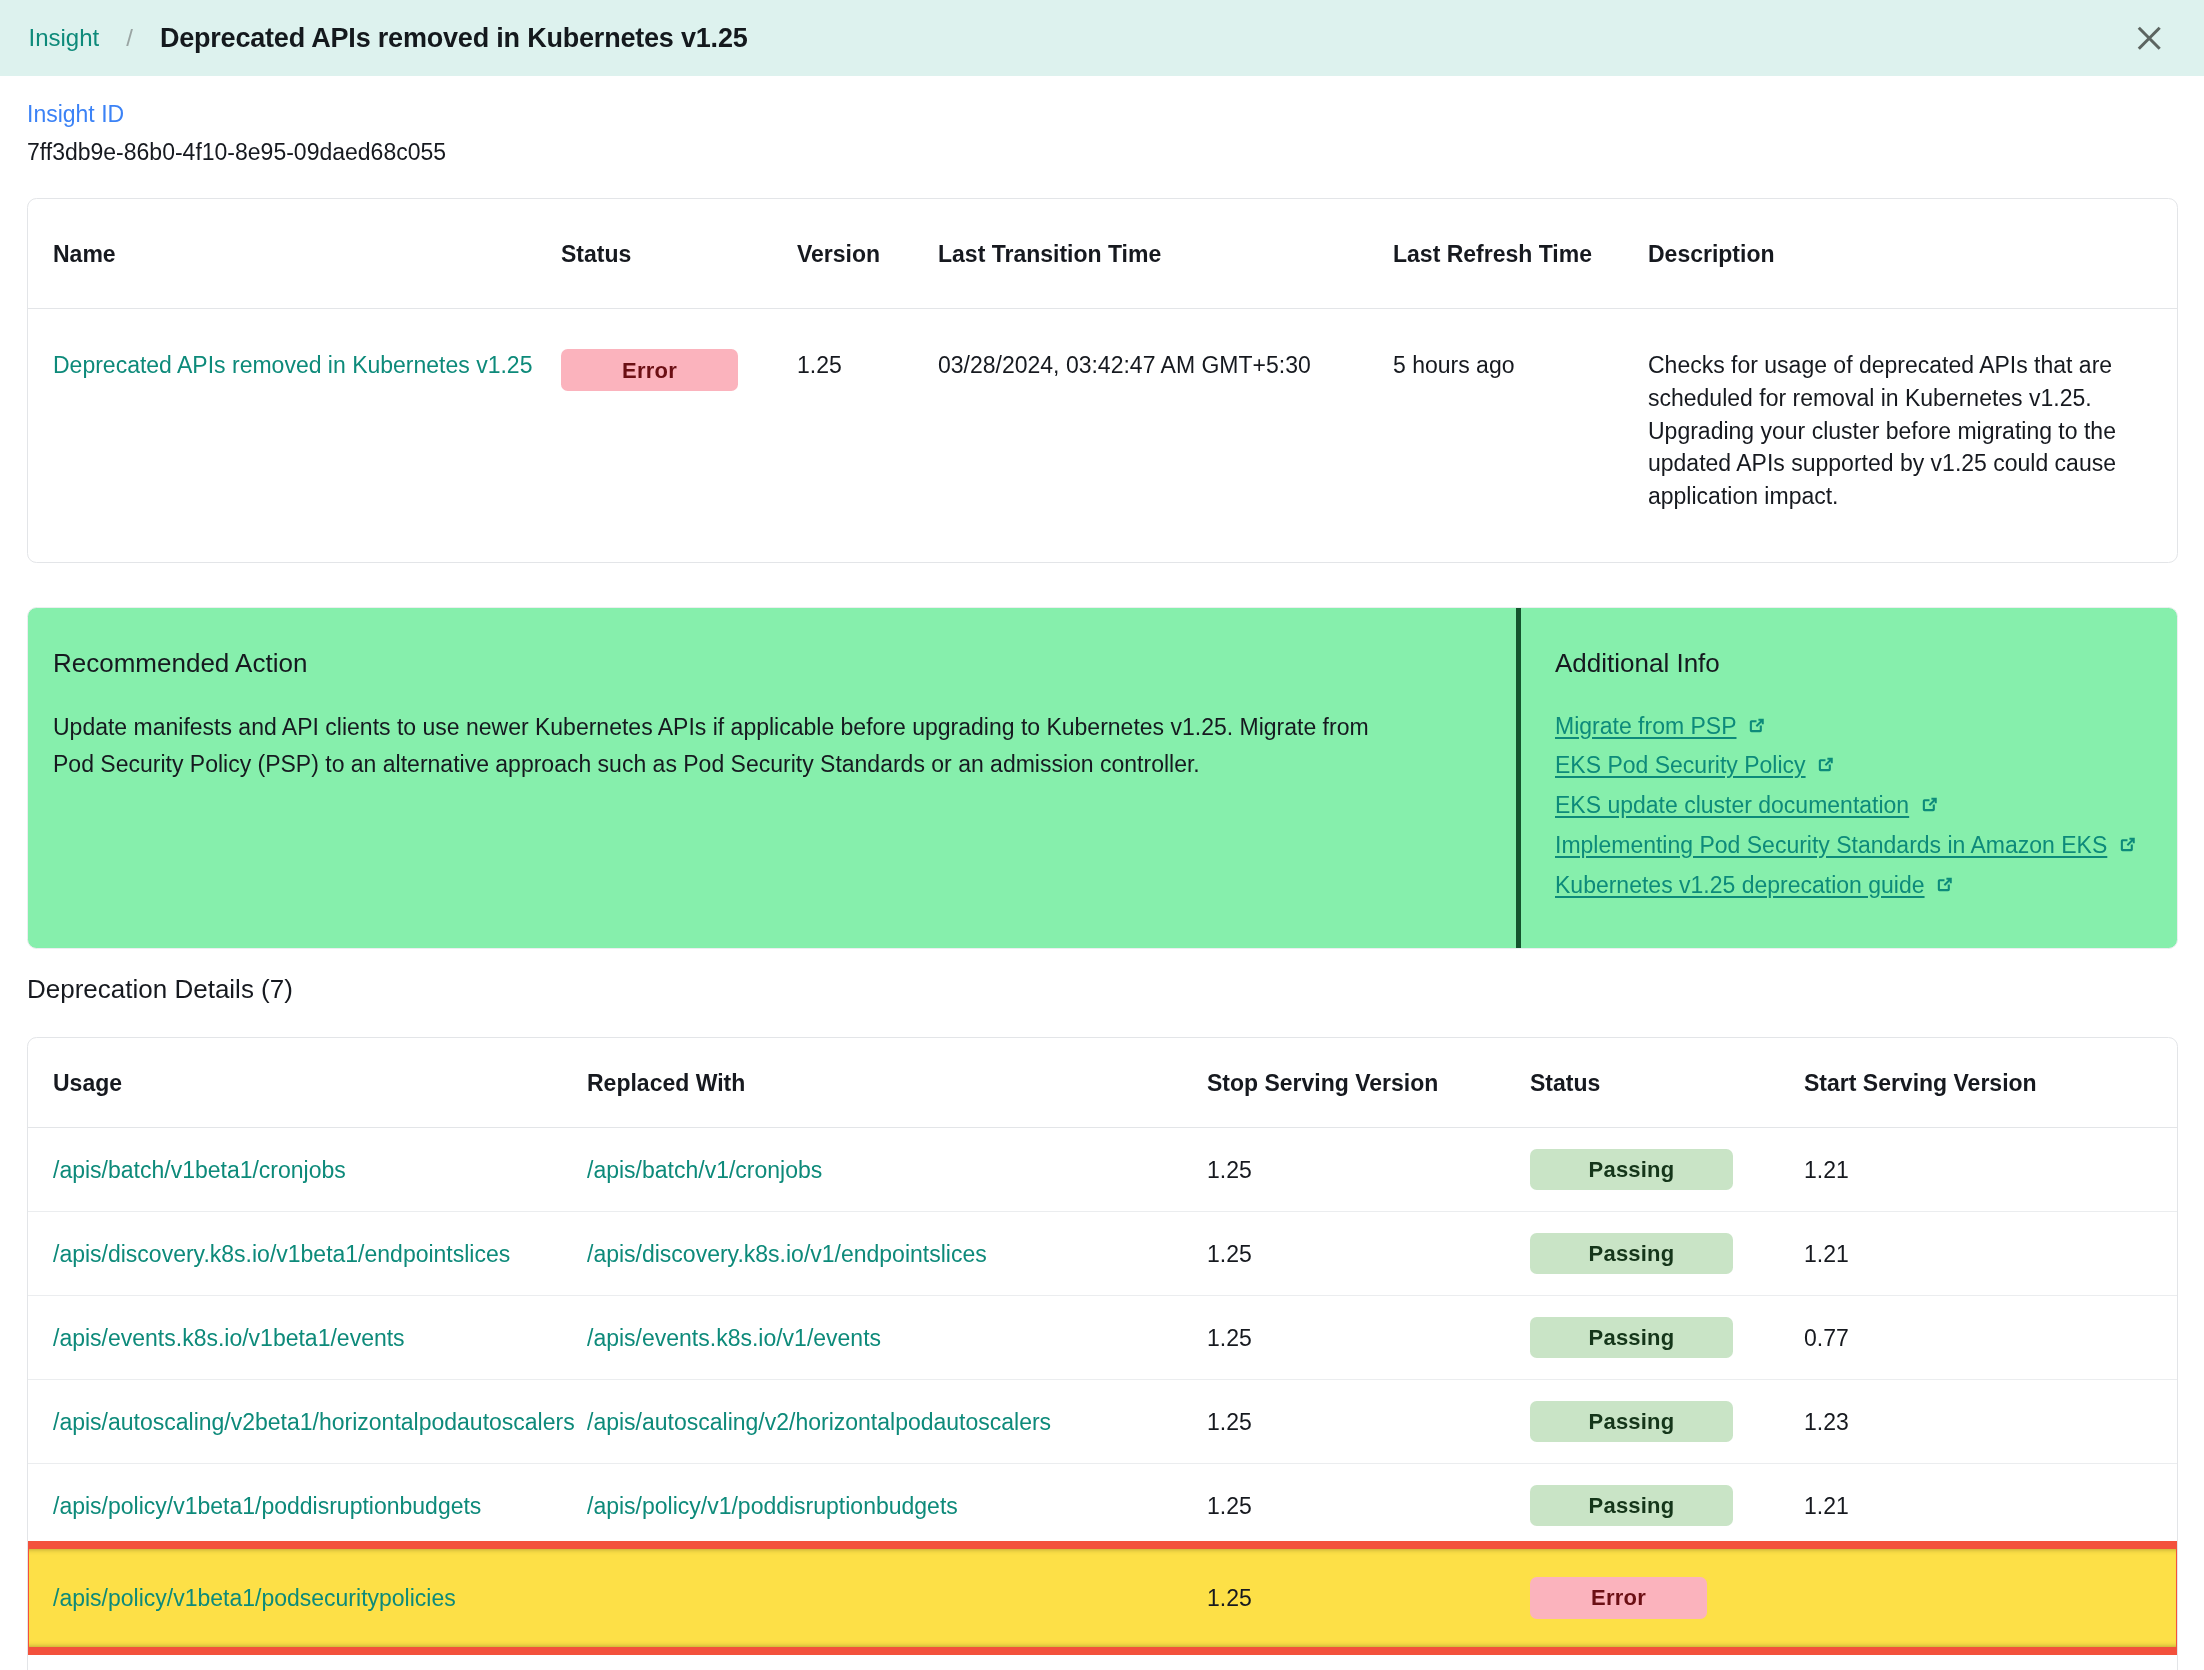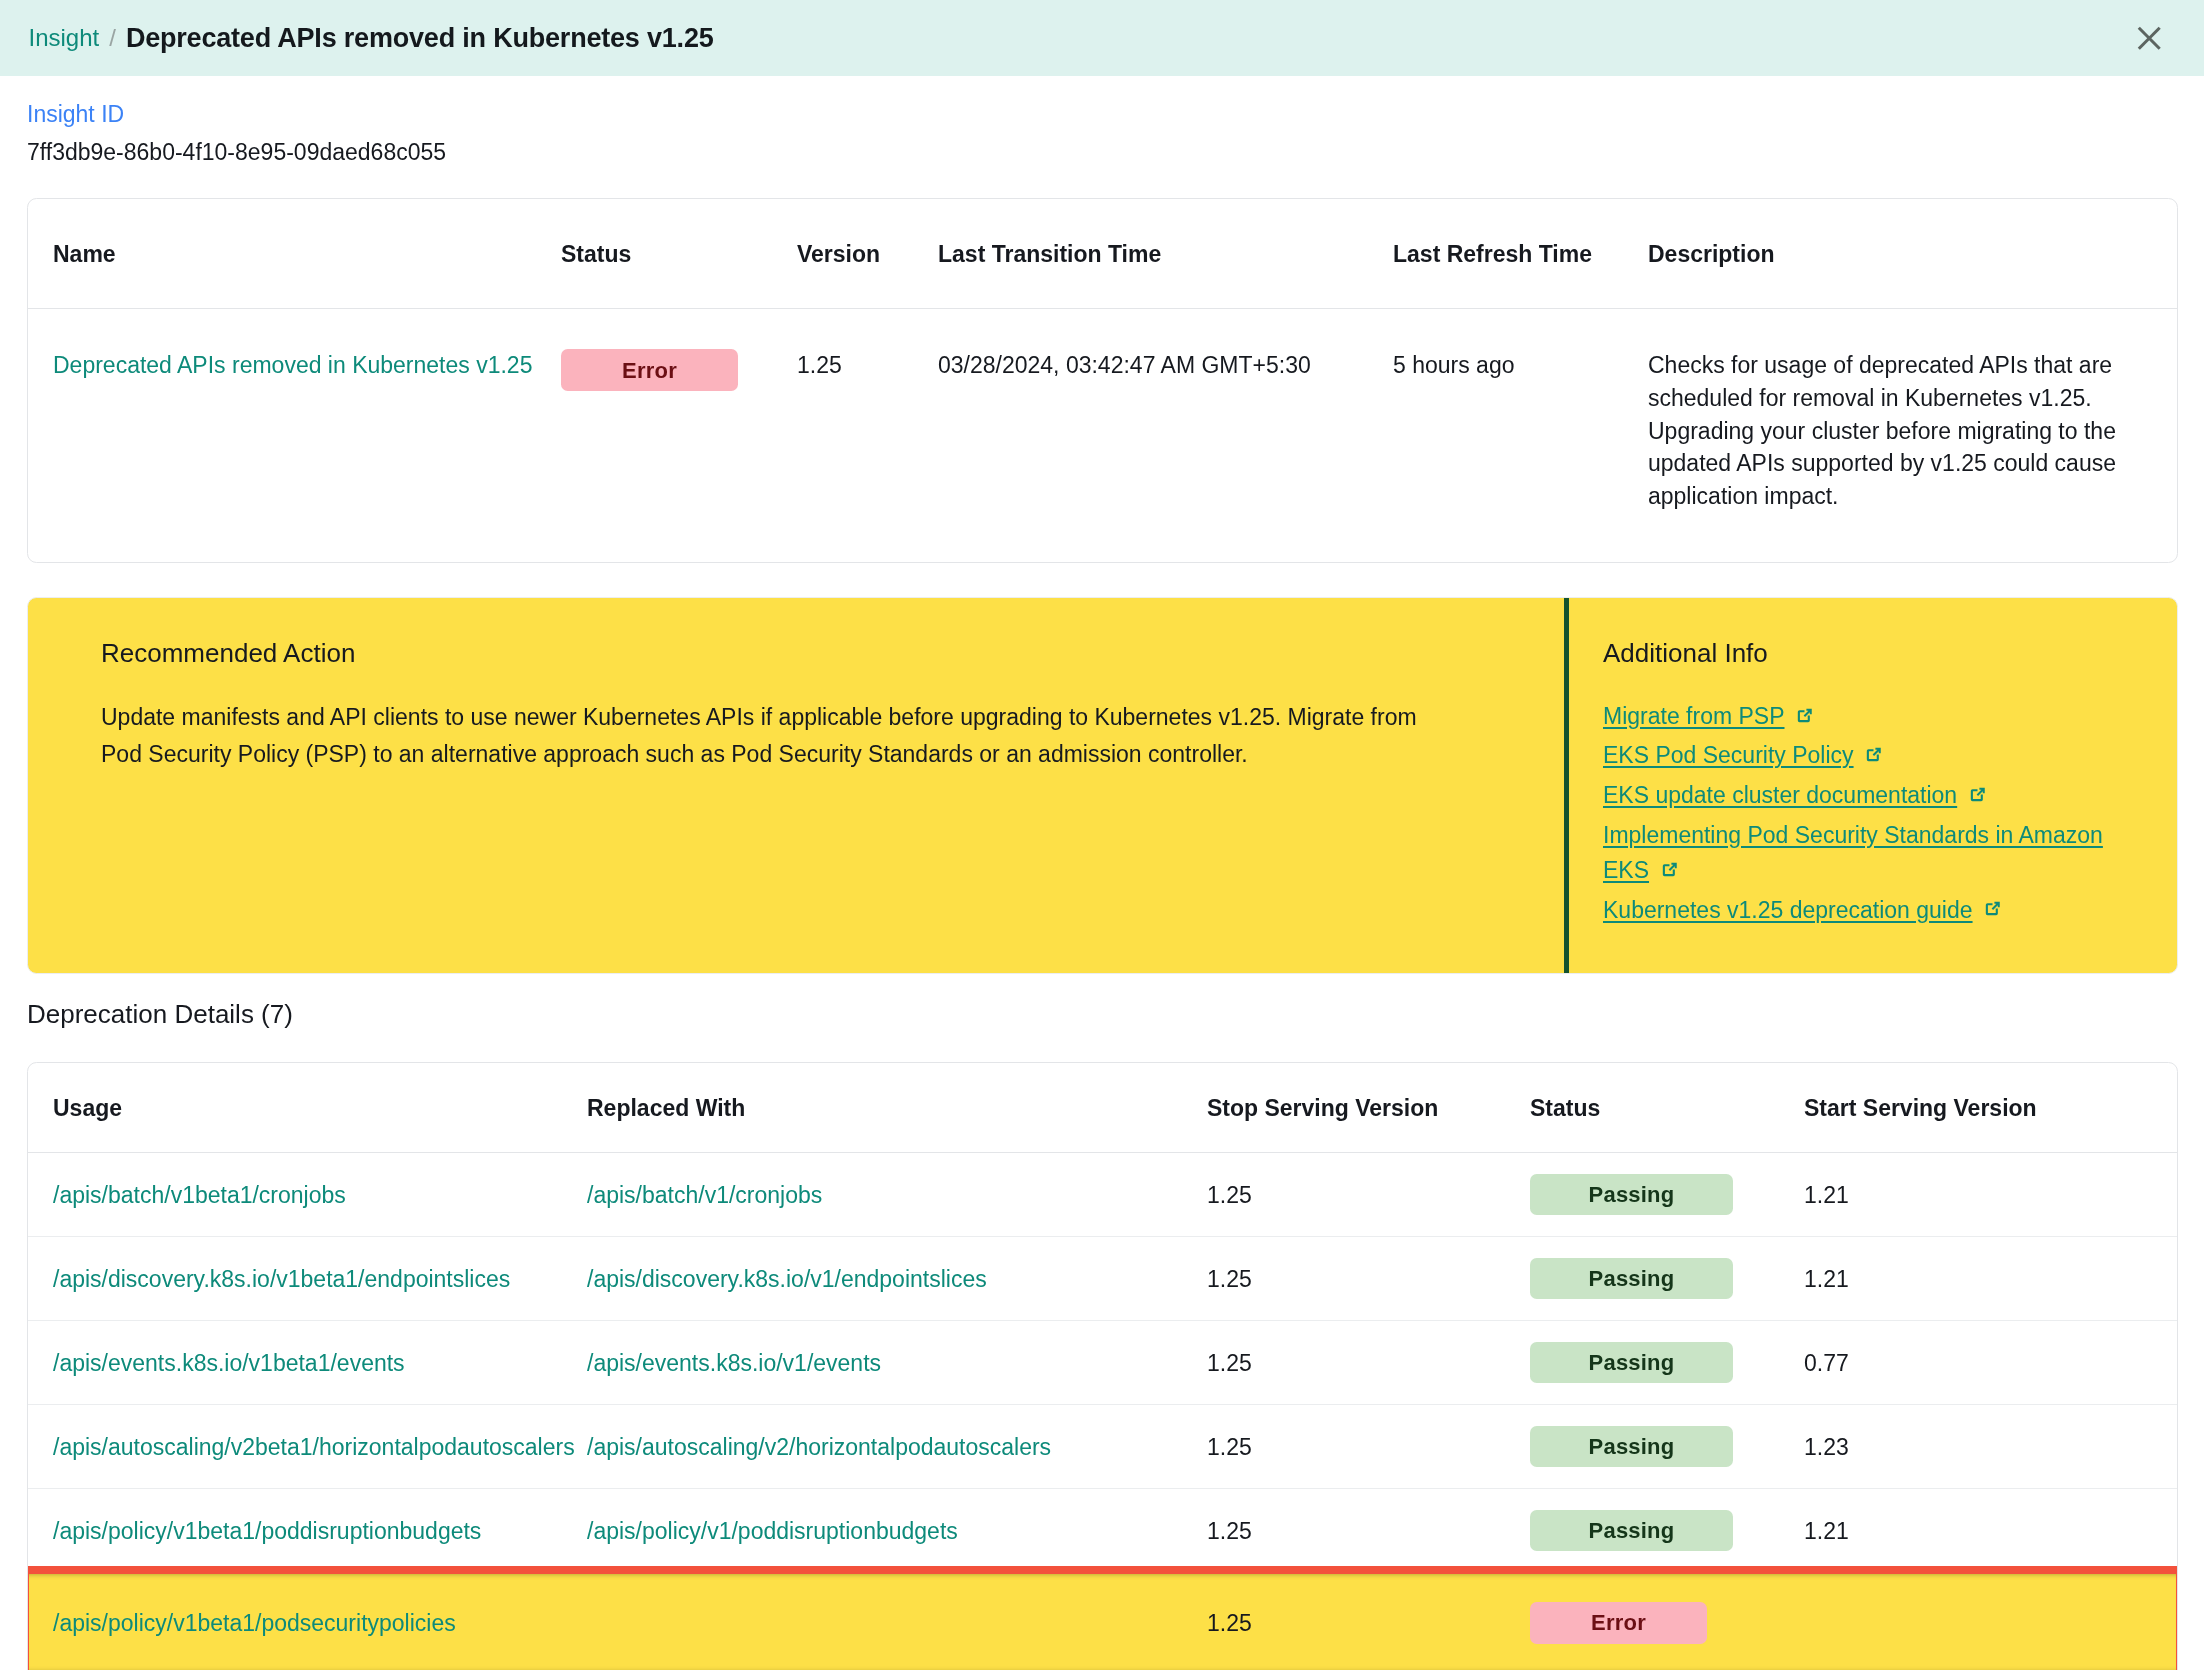--- a/index.html
+++ b/index.html
@@ -22,7 +22,7 @@
     padding: 0 32px 0 28.5px;
     position: relative;
   }
-  .breadcrumb { display: flex; align-items: center; gap: 10px; }
+  .breadcrumb { display: flex; align-items: center; gap: 27px; }
   .crumb-link {
     color: #0d8a7a;
     font-size: 24px;

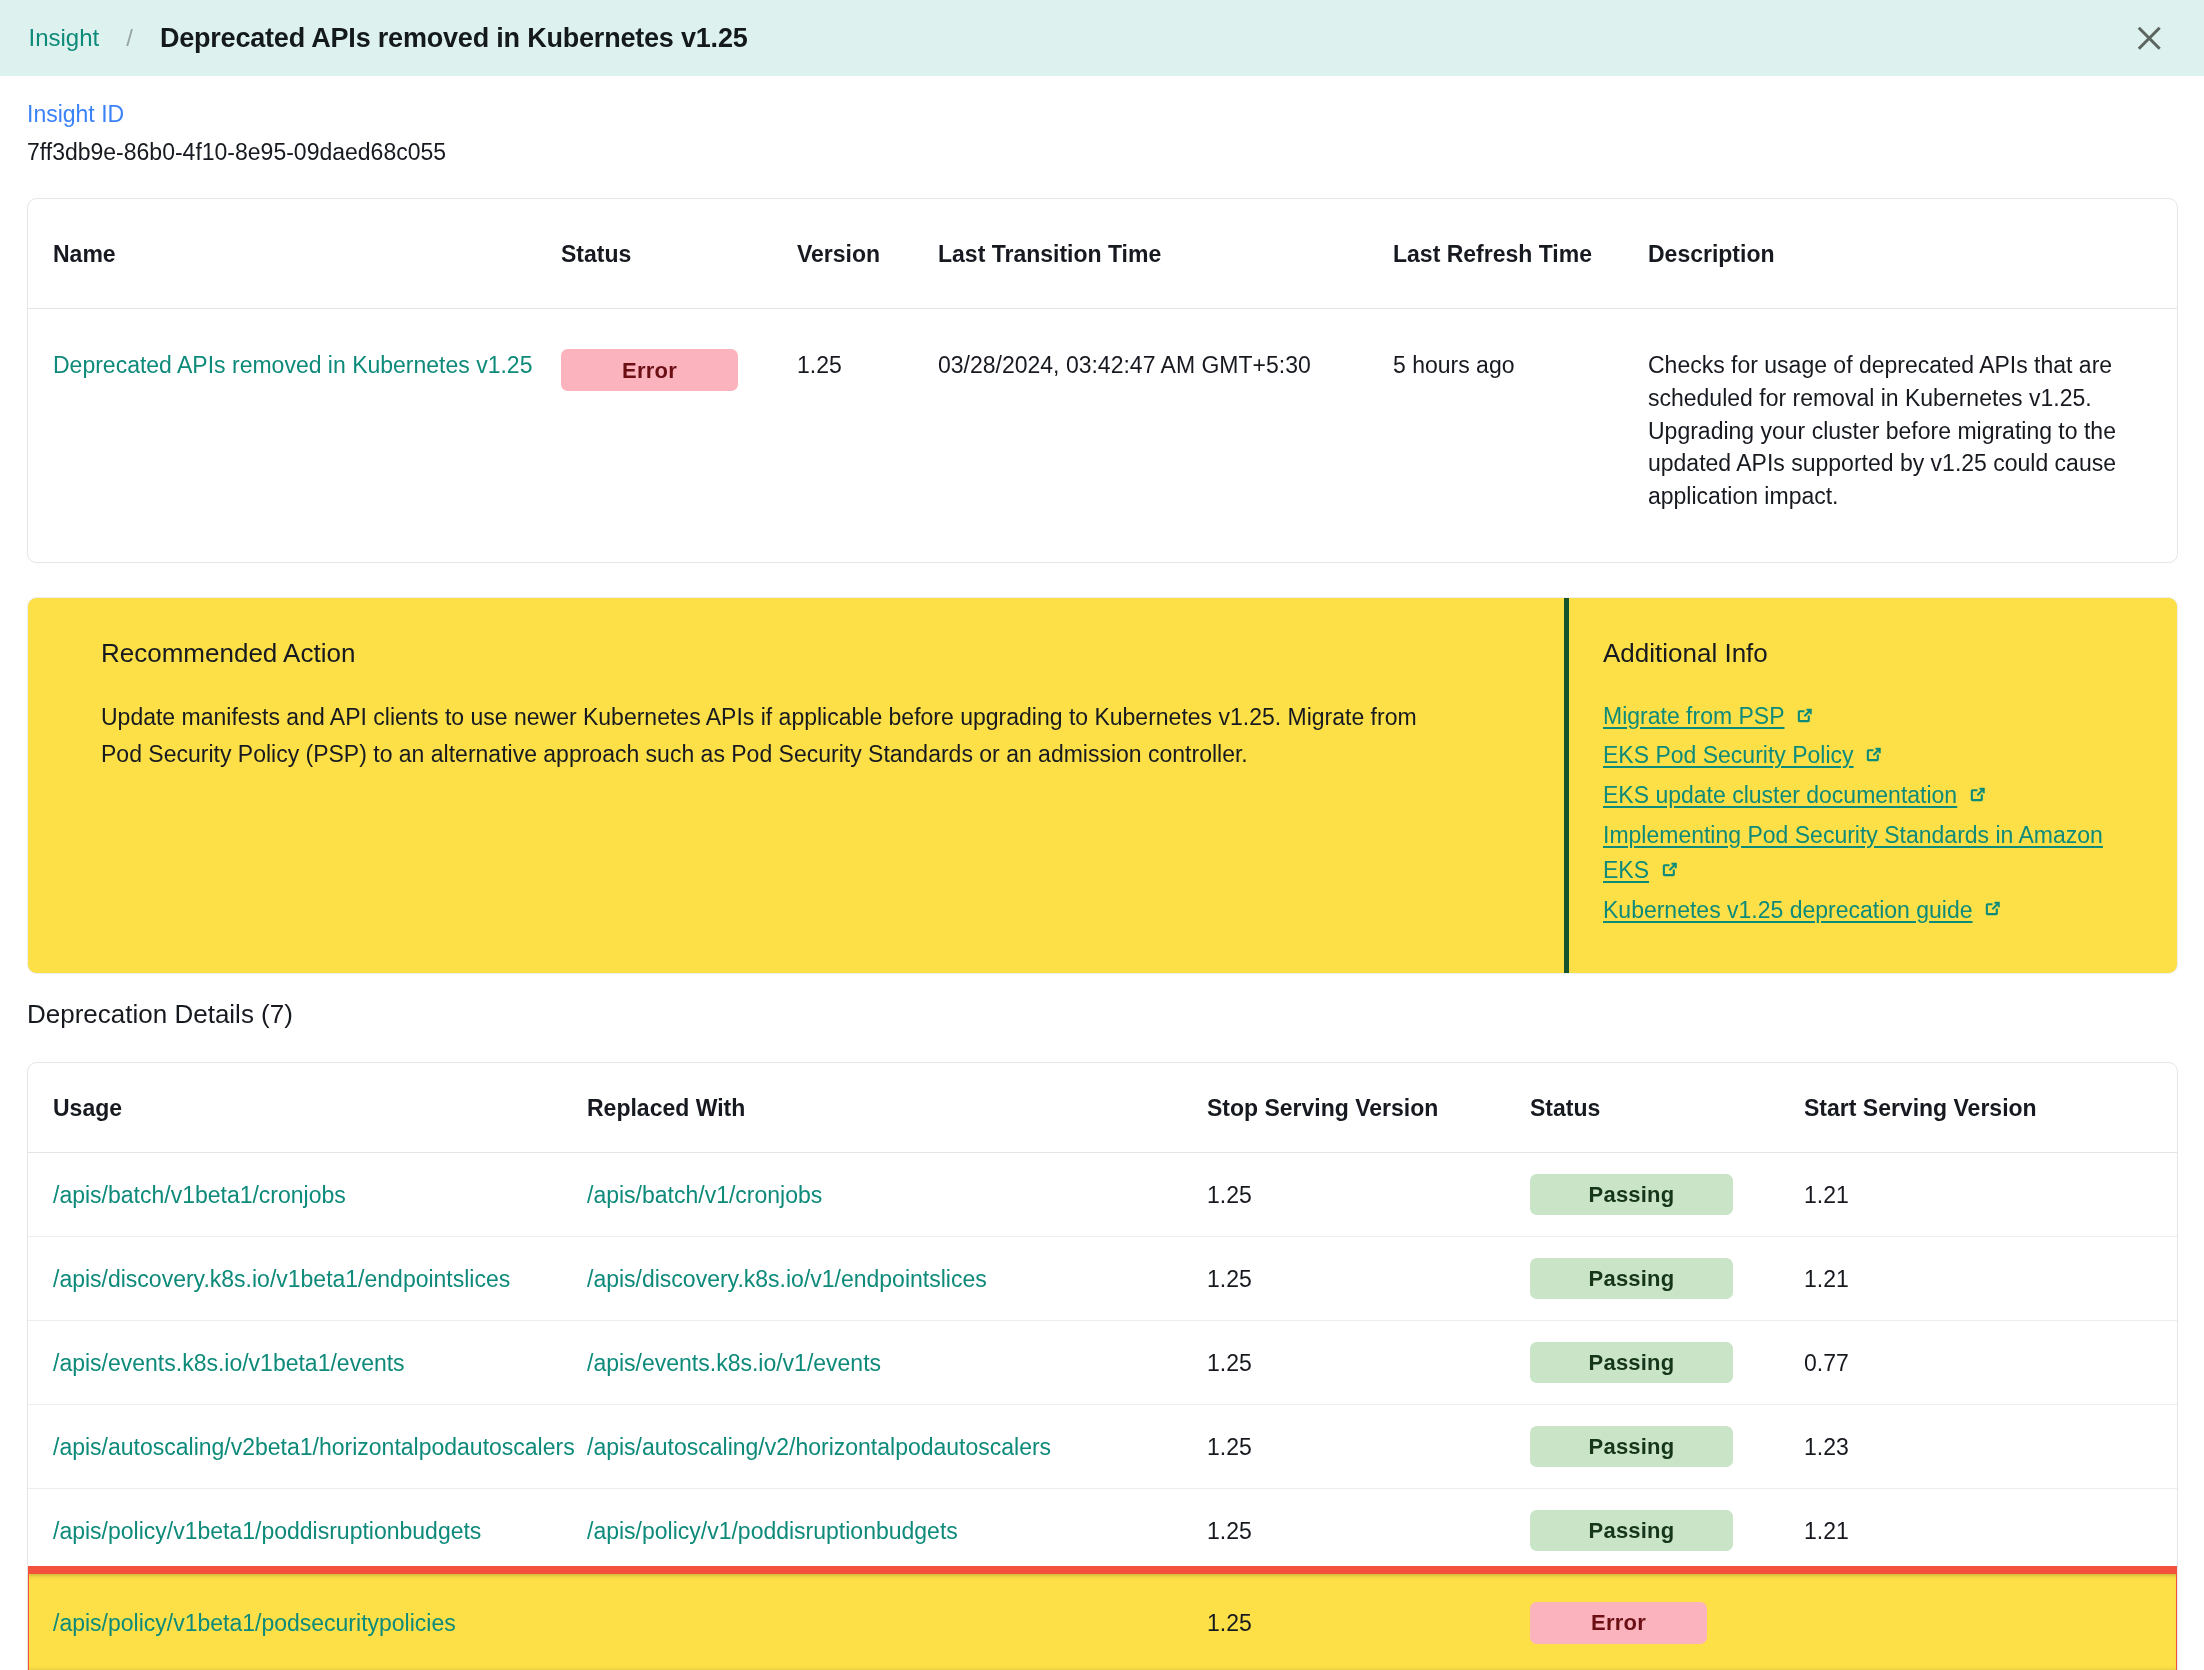--- a/index.html
+++ b/index.html
@@ -130,13 +130,12 @@
 
   
   .info-panel {
-    margin-top: 34px;
-    background: #fde047;
+    margin-top: 44px;
+    background: #86efac;
     border: 1px solid #eceef0;
     border-radius: 9.5px;
     display: flex;
     min-height: 342px;
-    padding-left: 48px;
   }
   .info-left { flex: 0 0 1488px; padding: 40px 42px 44px 25px; }
   .info-right {

